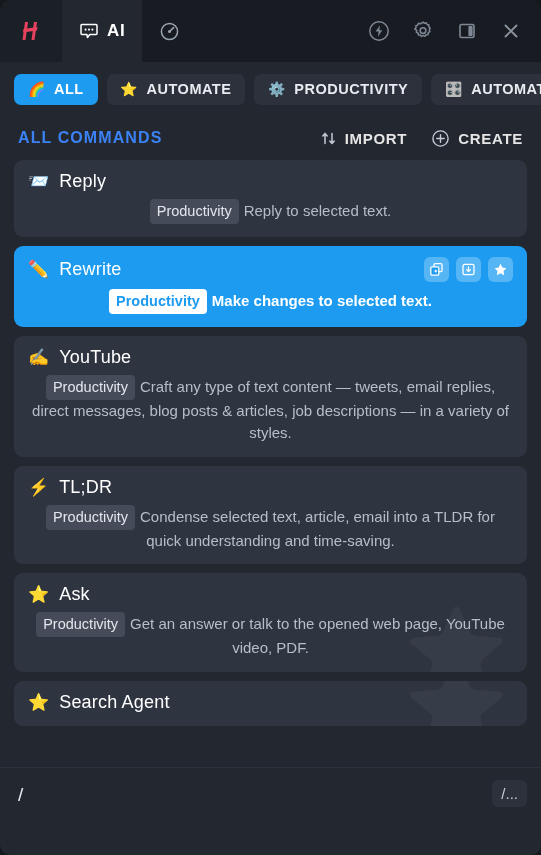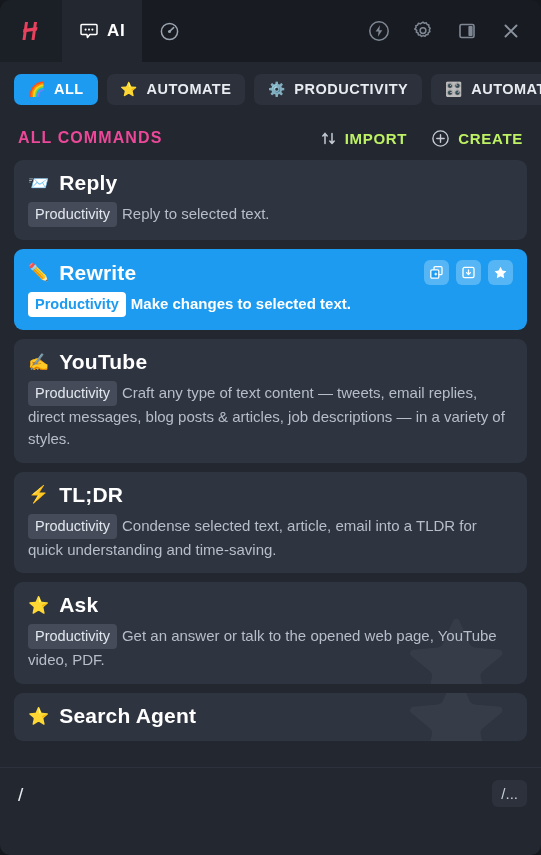--- a/index.html
+++ b/index.html
@@ -115,7 +115,7 @@
     padding: 0 18px 0 18px;
   }
   .section-title {
-    color: #ec4899;
+    color: #3b82f6;
     font-size: 16px;
     font-weight: 700;
     letter-spacing: 1.1px;

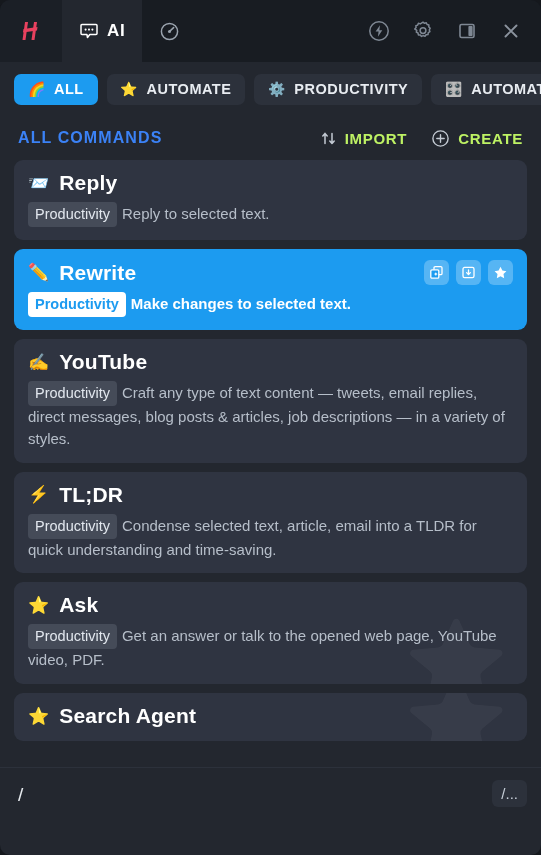--- a/index.html
+++ b/index.html
@@ -130,7 +130,7 @@
     display: flex;
     align-items: center;
     gap: 8px;
-    color: #bef264;
+    color: #e5e5e5;
     font-size: 15px;
     font-weight: 700;
     letter-spacing: 0.7px;

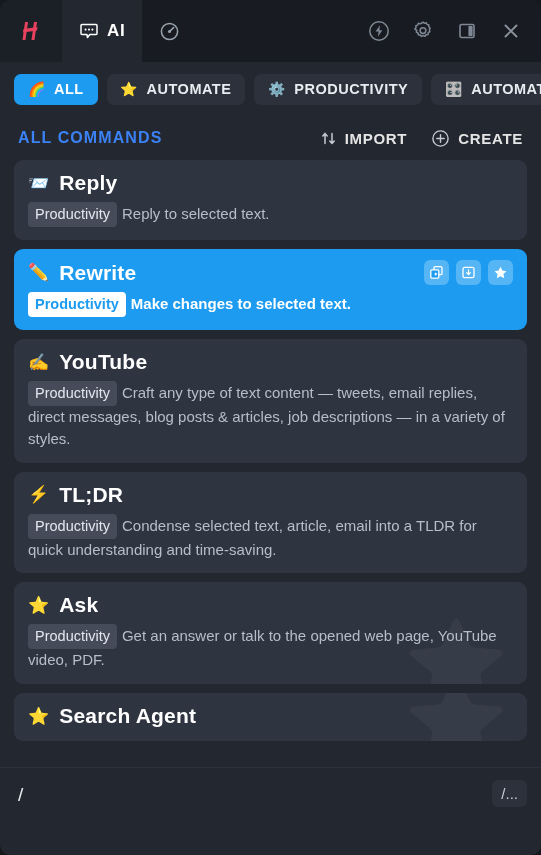--- a/index.html
+++ b/index.html
@@ -181,8 +181,8 @@
   .card-emoji { font-size: 17px; line-height: 1; }
   .card-title {
     color: #ffffff;
-    font-size: 21px;
-    font-weight: 700;
+    font-size: 18px;
+    font-weight: 400;
     letter-spacing: 0.2px;
   }
 

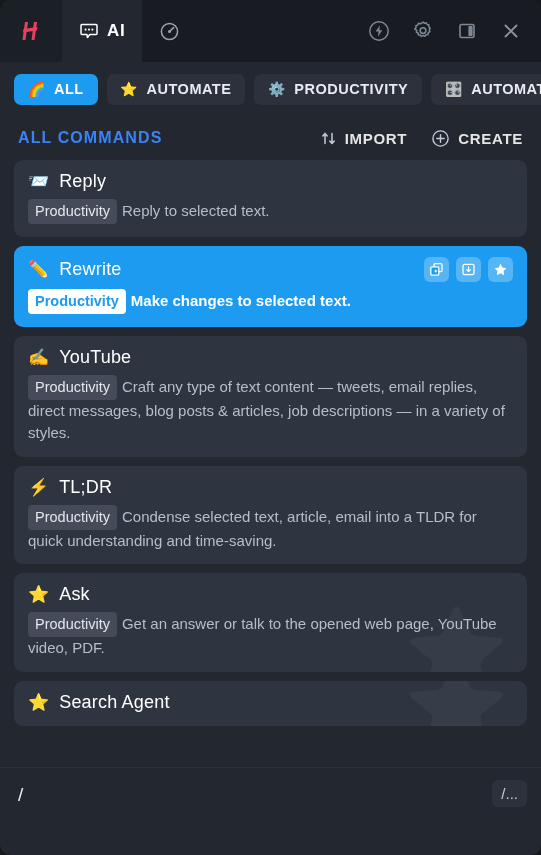--- a/index.html
+++ b/index.html
@@ -209,6 +209,7 @@
     font-size: 15px;
     line-height: 1.45;
     color: #b6bec9;
+    text-align: center;
   }
   .card.selected .card-body { color: #ffffff; font-weight: 600; }
 

